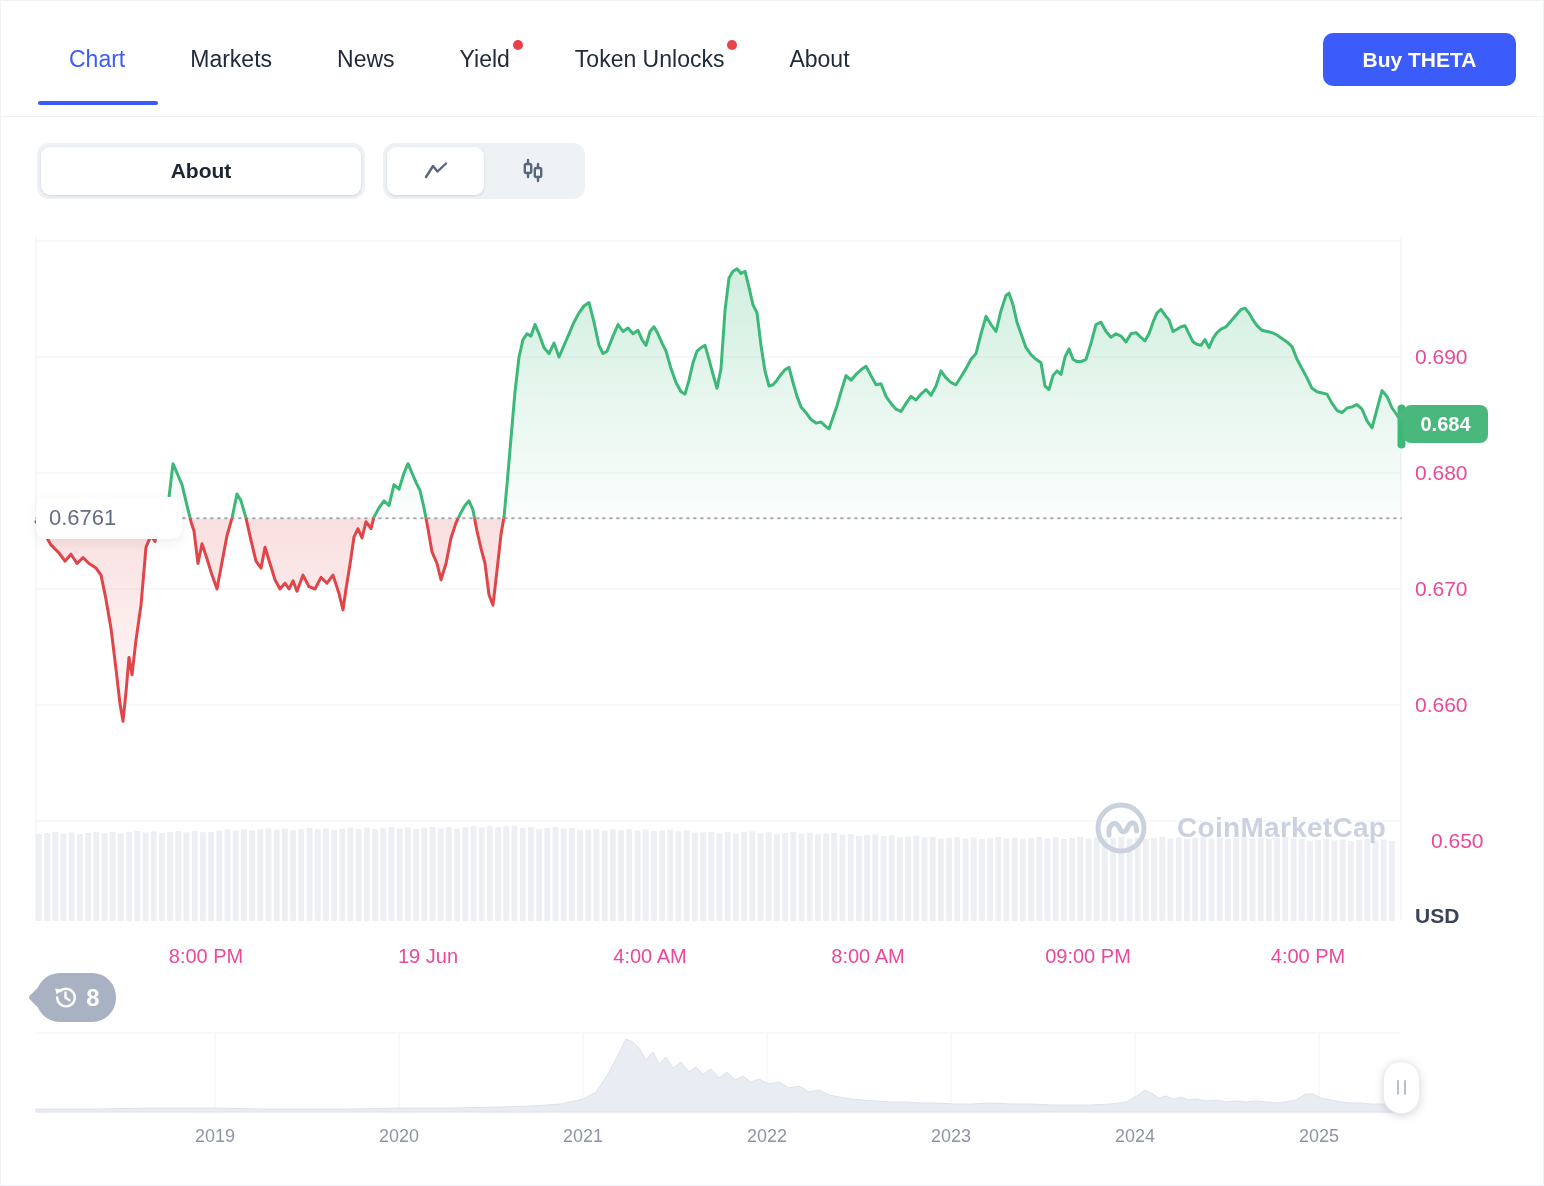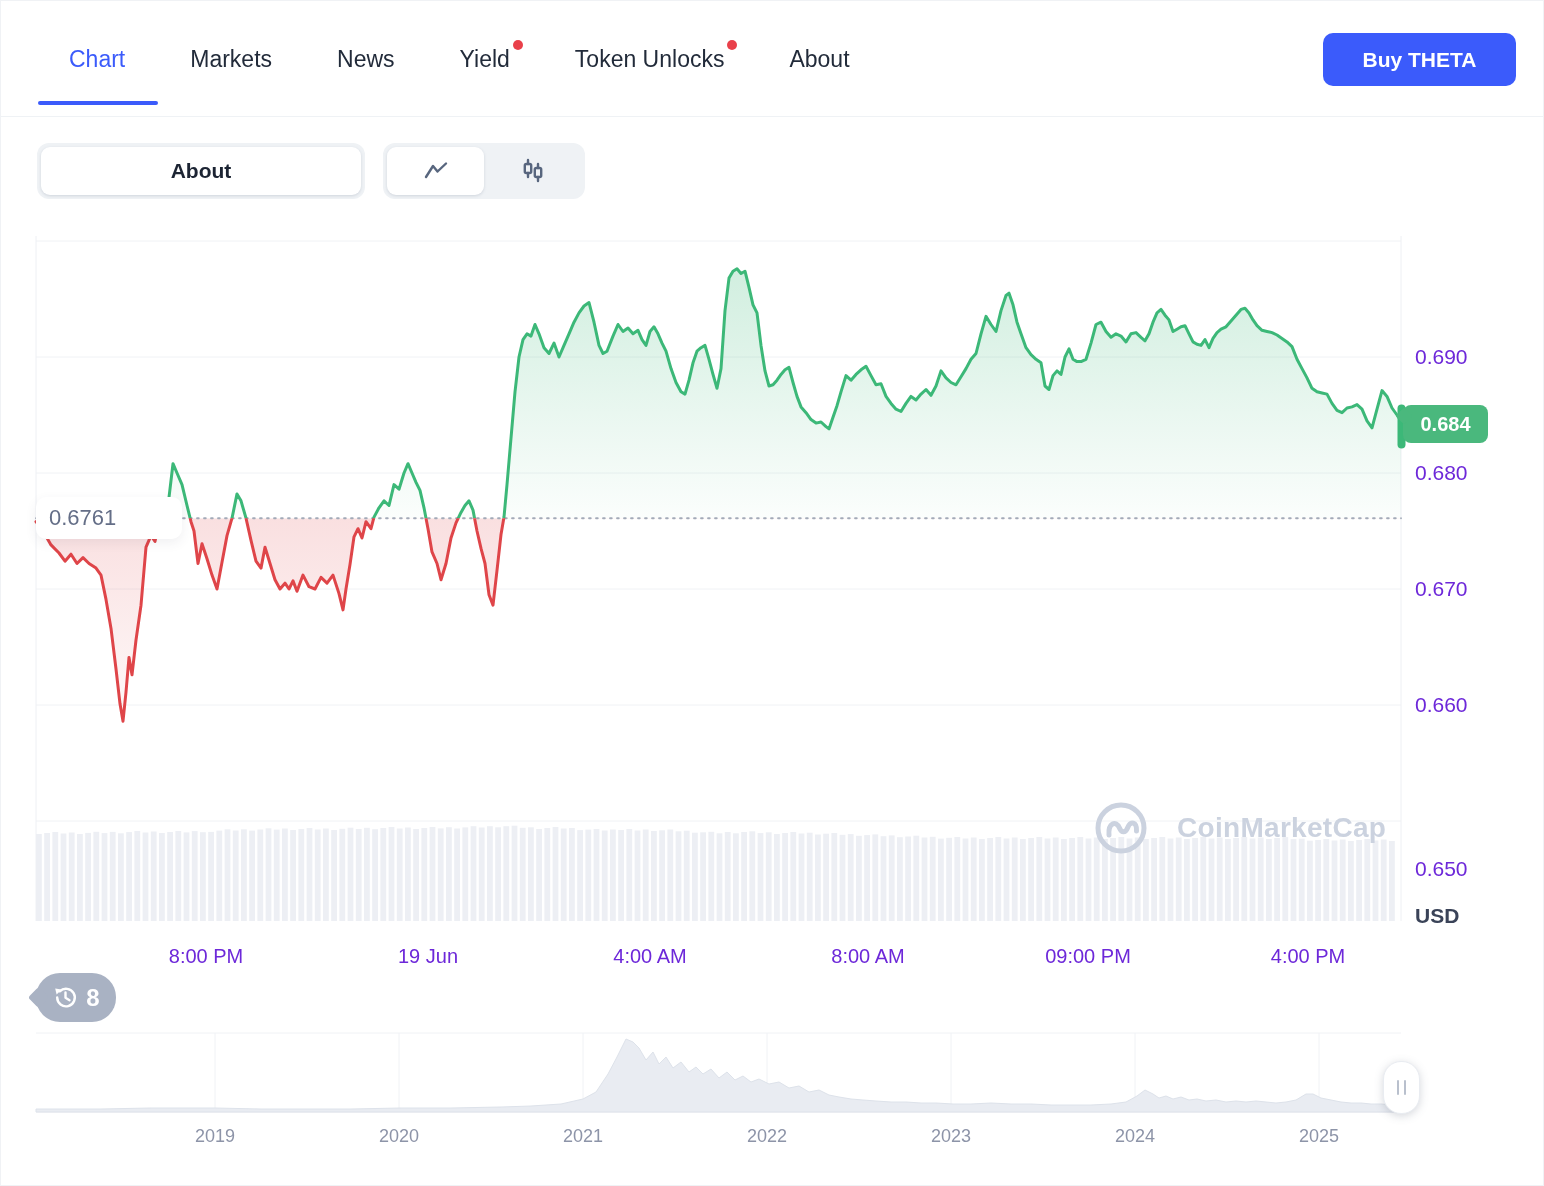--- a/index.html
+++ b/index.html
@@ -41,7 +41,7 @@
   .icon-line, .icon-candle { stroke:#58667e; fill:none; stroke-width:2.4; stroke-linecap:round; stroke-linejoin:round; }
   .dots-btn { letter-spacing:3px; font-weight:800; }
   
-  .lbl { position:absolute; color:#6d28d9; white-space:nowrap; z-index:10; }
+  .lbl { position:absolute; color:#ec4899; white-space:nowrap; z-index:10; }
   .ylabel { font-size:21px; left:1414px; transform:translateY(-50%); }
   .xlabel { font-size:20px; top:955px; transform:translate(-50%,-50%); }
   .yearlabel { font-size:18px; top:1135px; transform:translate(-50%,-50%); color:#8d94a8; }

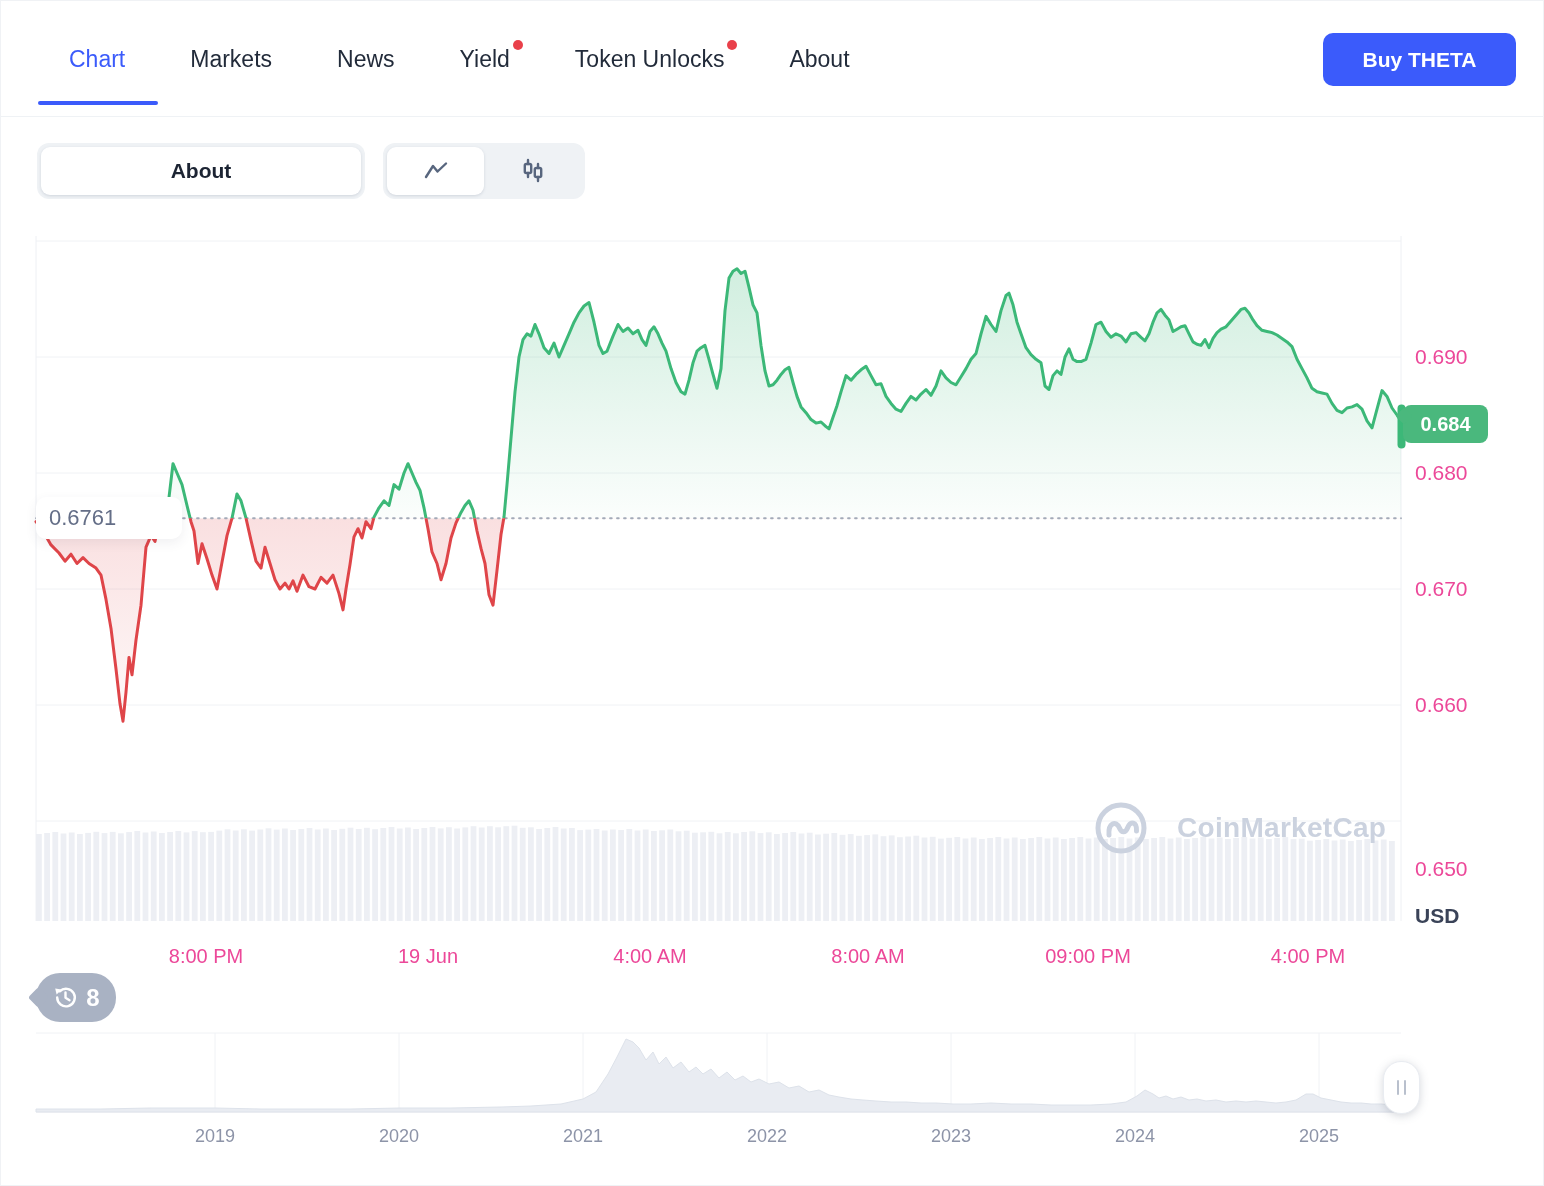--- a/index.html
+++ b/index.html
@@ -333,7 +333,7 @@
       <div class="lbl ylabel" style="top: 472px;">0.680</div>
       <div class="lbl ylabel" style="top: 588px;">0.670</div>
       <div class="lbl ylabel" style="top: 704px;">0.660</div>
-      <div class="lbl ylabel" style="top: 868px;">0.650</div>
+      <div class="lbl ylabel" style="top: 840px; margin-left: 16px;">0.650</div>
       <div class="lbl xlabel" style="left: 205px;">8:00 PM</div>
       <div class="lbl xlabel" style="left: 427px;">19 Jun</div>
       <div class="lbl xlabel" style="left: 649px;">4:00 AM</div>

